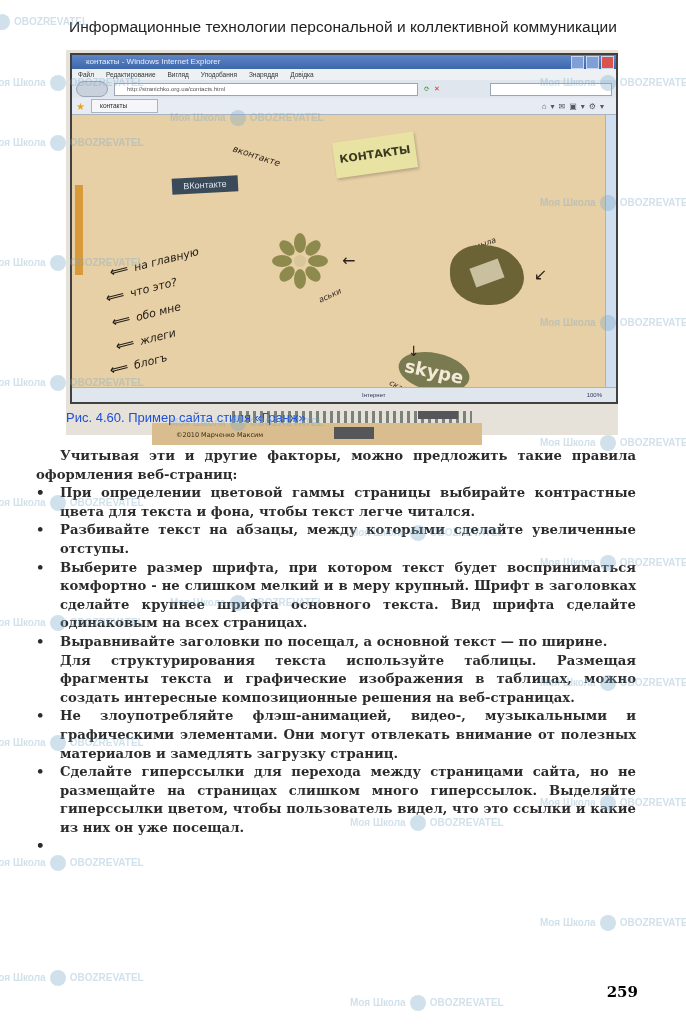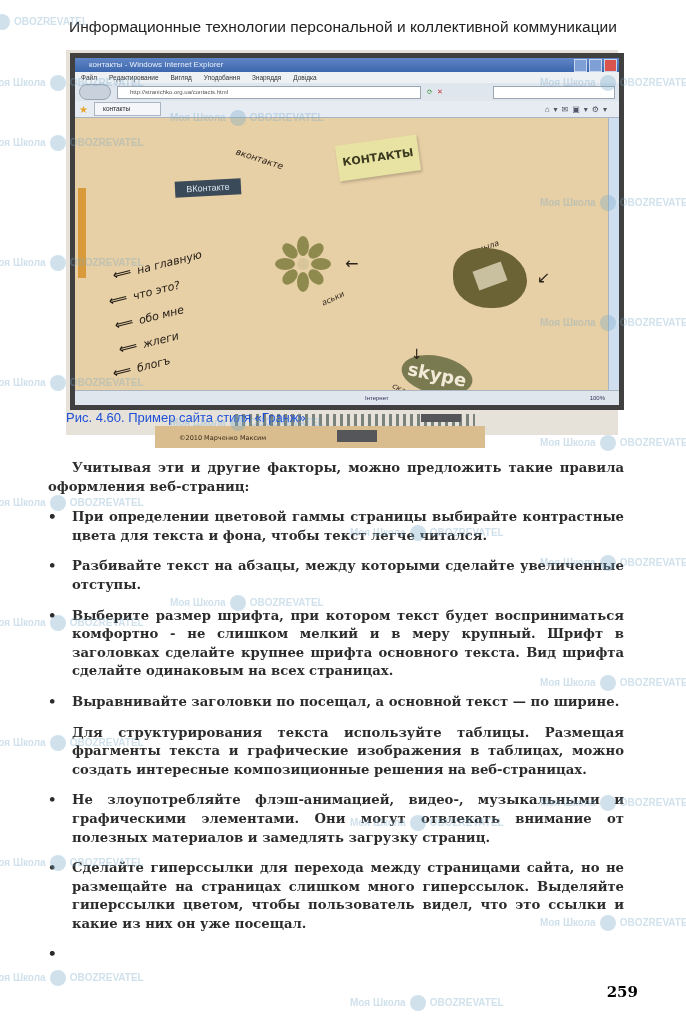--- a/index.html
+++ b/index.html
@@ -20,7 +20,7 @@
   }
   .browser {
     position:absolute; left:4px; top:3px; width:544px; height:347px;
-    background:#c4b5fd; border:5px solid #404040;
+    background:#c4b5fd; border:2px solid #404040;
   }
   .titlebar {
     height:14px; background:linear-gradient(#5f86c6,#3d67ad);

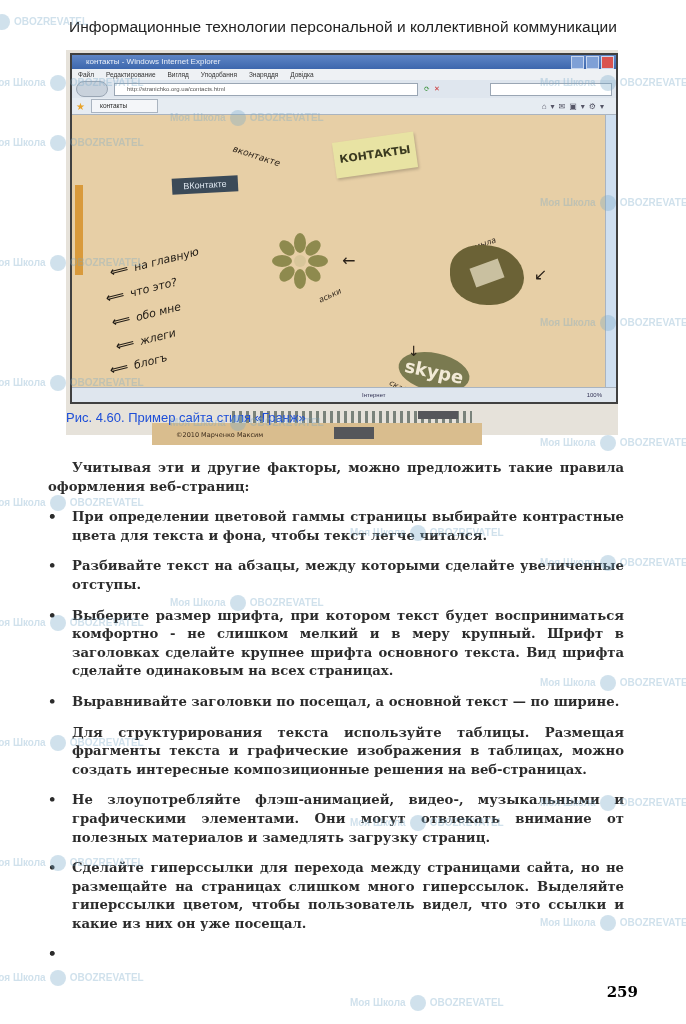--- a/index.html
+++ b/index.html
@@ -72,7 +72,7 @@
     font-size:13.2px; line-height:18.6px; font-weight:bold; color:#2c2c2c;
     text-align:justify;
   }
-  .body p { margin:12px; }
+  .body p { margin:0; }
   .intro { text-indent:24px; }
   .bullet { position:relative; padding-left:24px; }
   .bullet .dot { position:absolute; left:0; top:0; }

